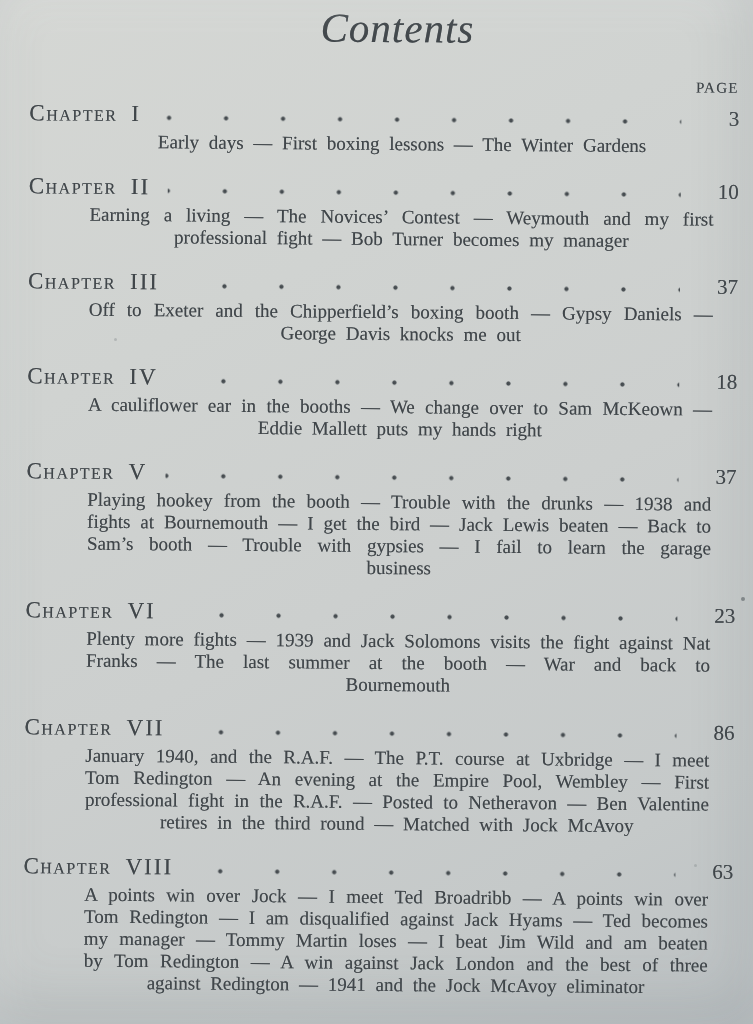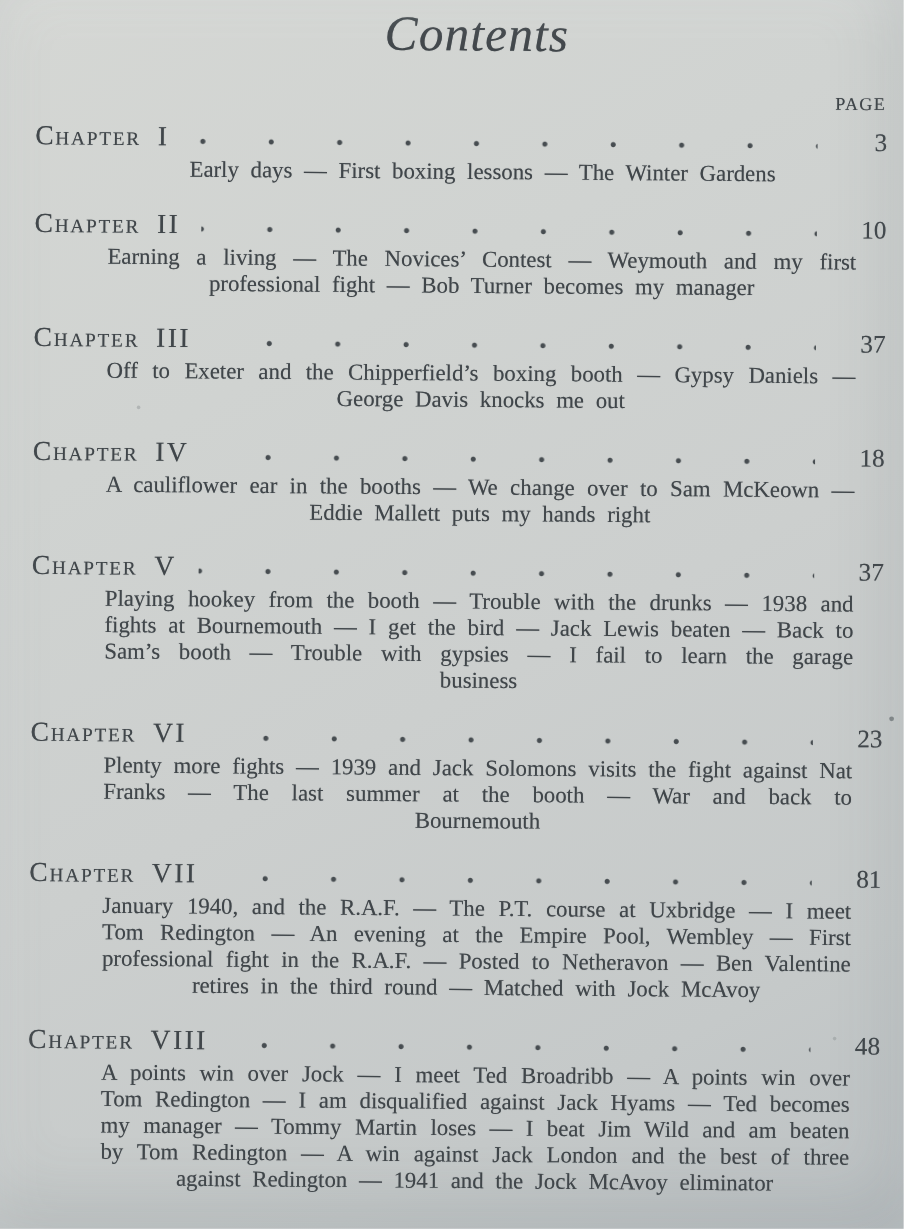--- a/index.html
+++ b/index.html
@@ -188,7 +188,7 @@
       <span class="chapter-word">Chapter</span>
       <span class="chapter-numeral">VII</span>
       <span class="leader"></span>
-      <span class="chapter-page-num">81</span>
+      <span class="chapter-page-num">86</span>
     </div>
     <div class="chapter-summary">January 1940, and the R.A.F. — The P.T. course at Uxbridge — I meet Tom Redington — An evening at the Empire Pool, Wembley — First professional fight in the R.A.F. — Posted to Netheravon — Ben Valentine retires in the third round — Matched with Jock McAvoy</div>
   </div>

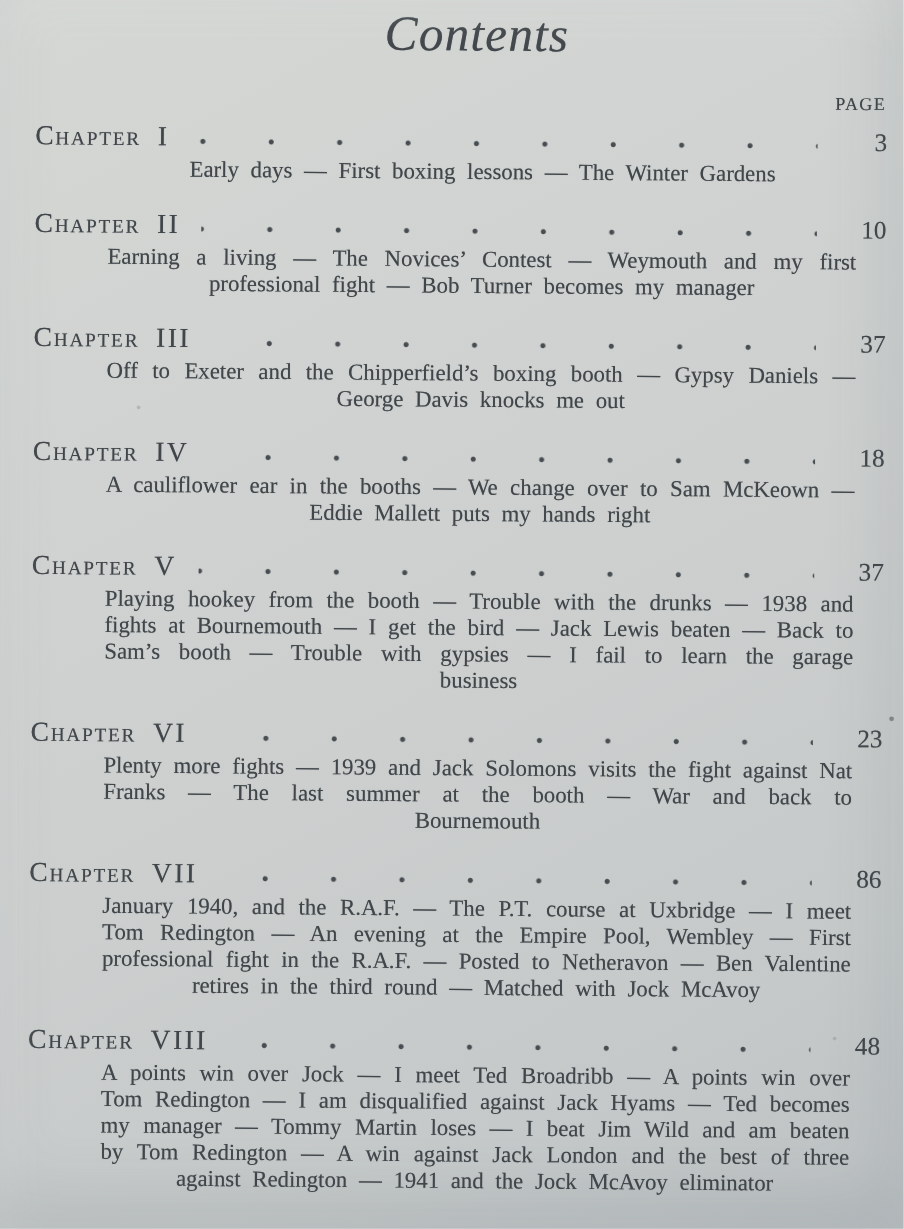--- a/index.html
+++ b/index.html
@@ -198,7 +198,7 @@
       <span class="chapter-word">Chapter</span>
       <span class="chapter-numeral">VIII</span>
       <span class="leader"></span>
-      <span class="chapter-page-num">48</span>
+      <span class="chapter-page-num">63</span>
     </div>
     <div class="chapter-summary">A points win over Jock — I meet Ted Broadribb — A points win over Tom Redington — I am disqualified against Jack Hyams — Ted becomes my manager — Tommy Martin loses — I beat Jim Wild and am beaten by Tom Redington — A win against Jack London and the best of three against Redington — 1941 and the Jock McAvoy eliminator</div>
   </div>

